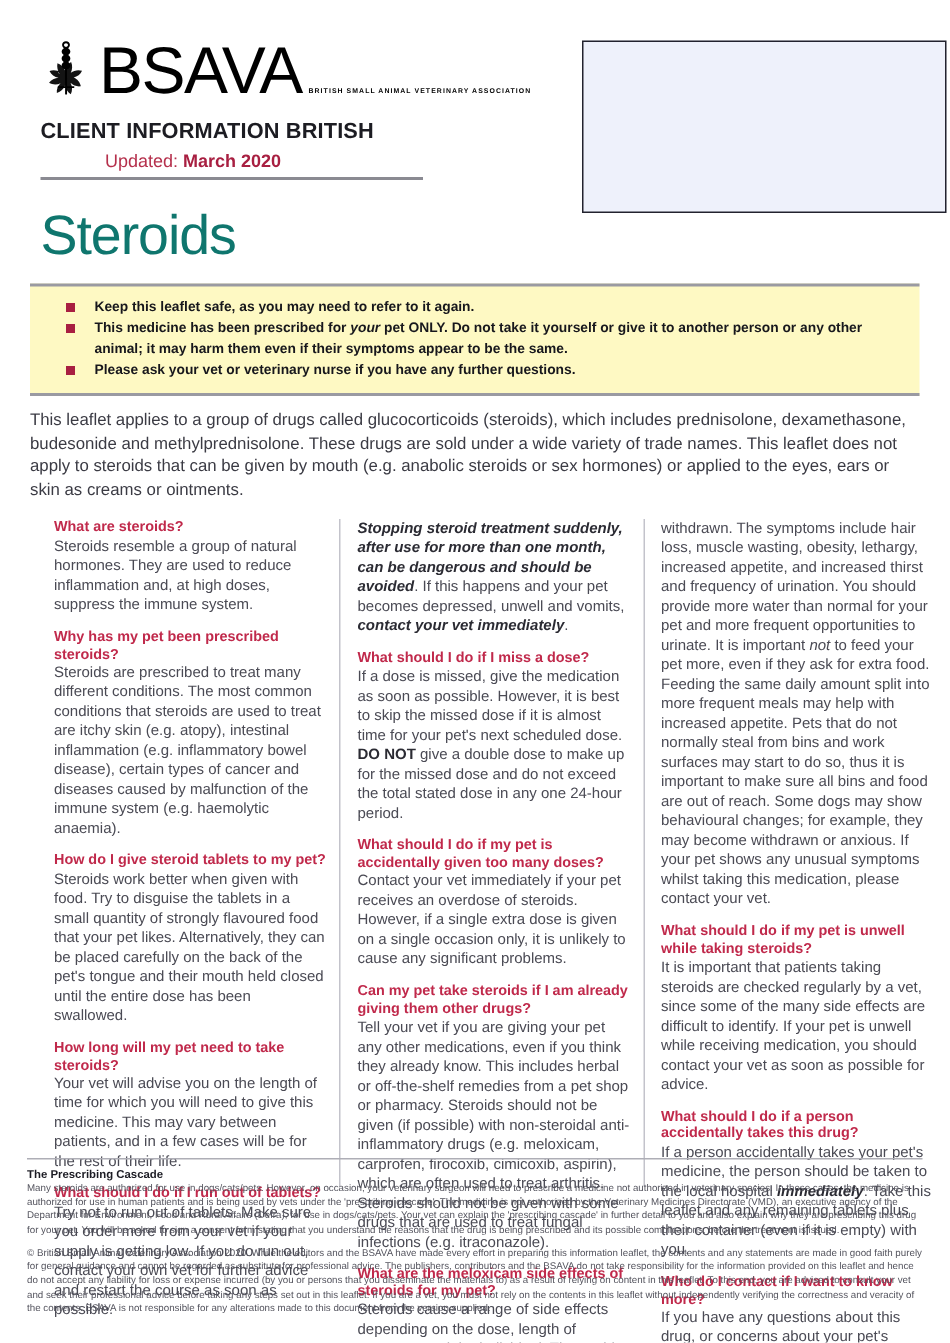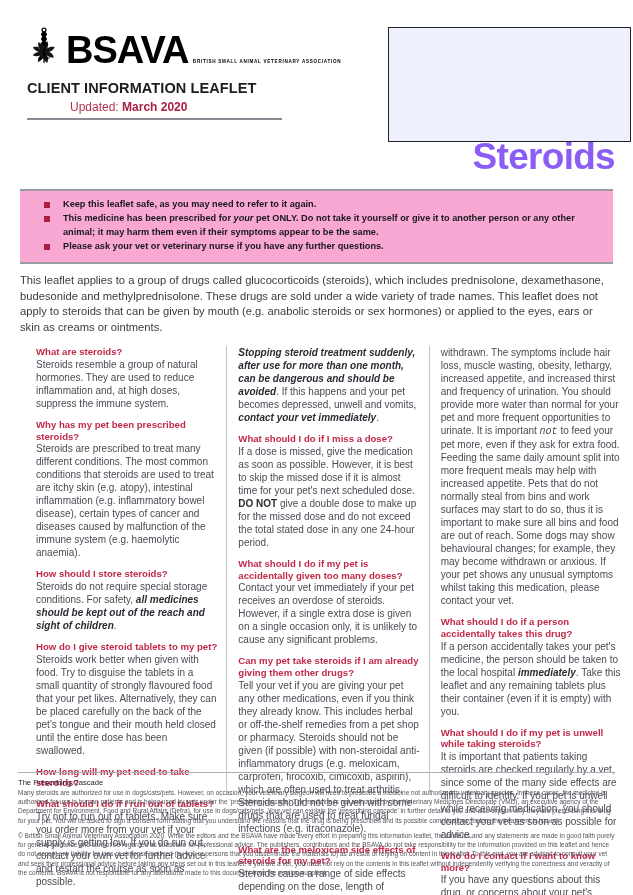--- a/index.html
+++ b/index.html
@@ -43,8 +43,8 @@
   }
   .brand-text { display: block; }
   .brand-word {
-    font-size: 38px;
-    font-weight: 700;
+    font-size: 44px;
+    font-weight: 400;
     letter-spacing: -1.0px;
     line-height: 0.92;
     color: #000000;

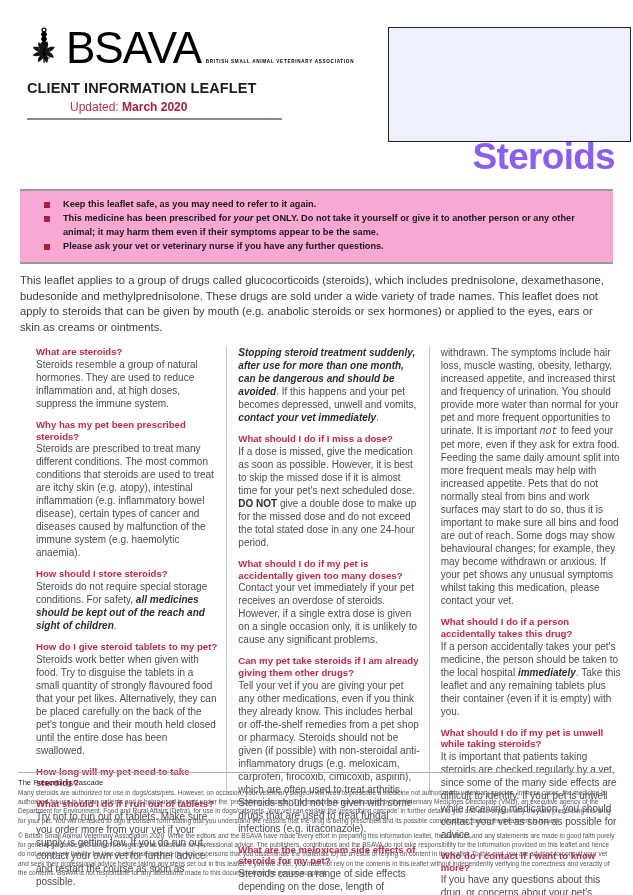--- a/index.html
+++ b/index.html
@@ -231,7 +231,7 @@
       </span>
     </div>
 
-    <div class="leaflet-kind">CLIENT INFORMATION LEAFLET</div>
+    <div class="leaflet-kind">CLIENT INFORMATION BRITISH</div>
 
     <div class="updated">
       <span>Updated:</span>

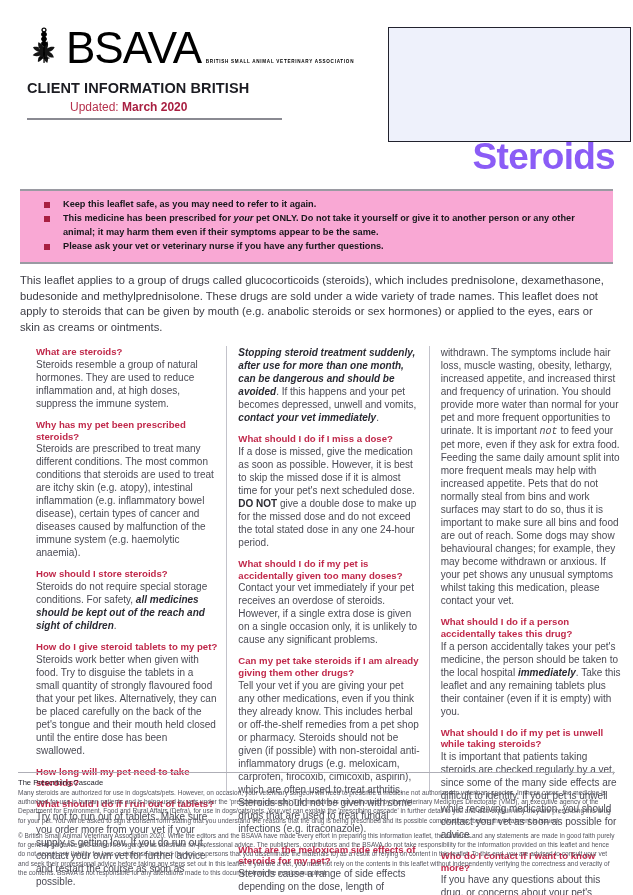--- a/index.html
+++ b/index.html
@@ -100,11 +100,10 @@
     margin: 0 0 0 9px;
     padding-top: 10px;
     font-size: 37px;
-    font-weight: 700;
+    font-weight: 400;
     letter-spacing: -0.7px;
-    color: #8b5cf6;
+    color: #0f766e;
     line-height: 1.0;
-    text-align: right;
   }
 
   

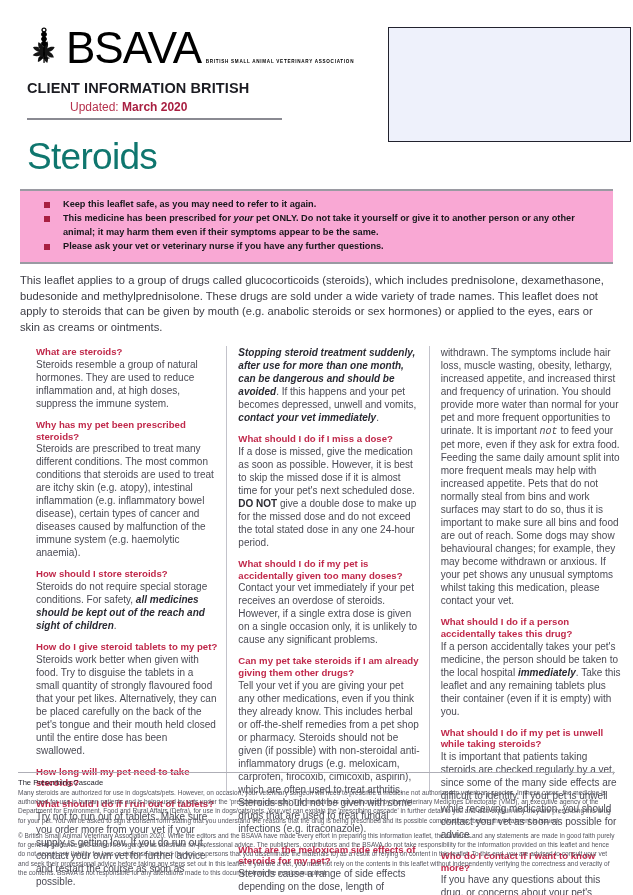--- a/index.html
+++ b/index.html
@@ -109,7 +109,7 @@
   
   .notice {
     margin: 14px 0 0 2px;
-    background: #f9a8d4;
+    background: #fef9c3;
     border-top: 2px solid #9a9aa2;
     border-bottom: 2px solid #9a9aa2;
     padding: 7px 10px 8px 10px;

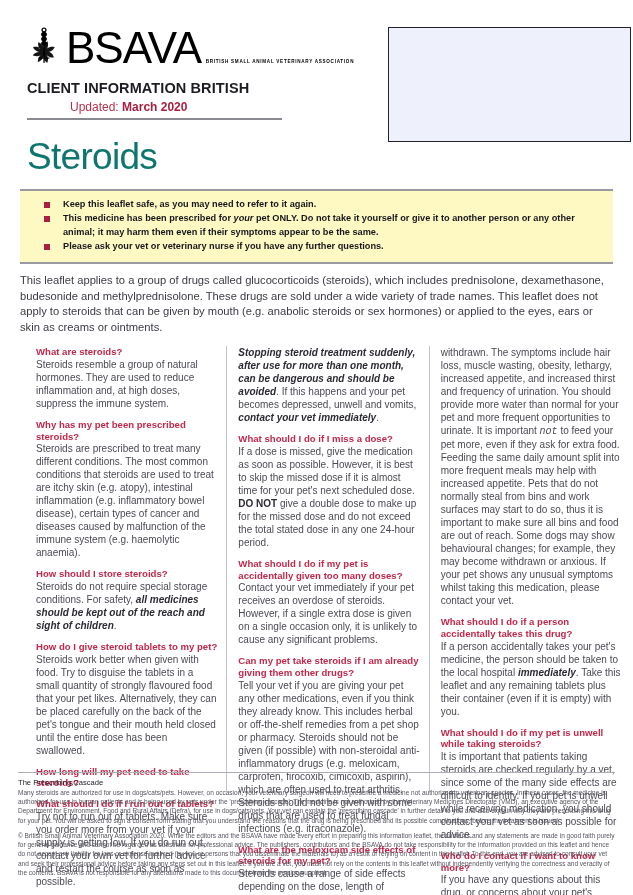--- a/index.html
+++ b/index.html
@@ -176,7 +176,7 @@
     margin: 0;
   }
   .a b { font-weight: 700; color: #2b2b33; text-align: center; }
-  .a i { font-style: italic; font-family: Liberation Mono, monospace; }
+  .a i { font-style: italic; }
   .a .bi { font-weight: 700; font-style: italic; color: #2b2b33; }
 
   

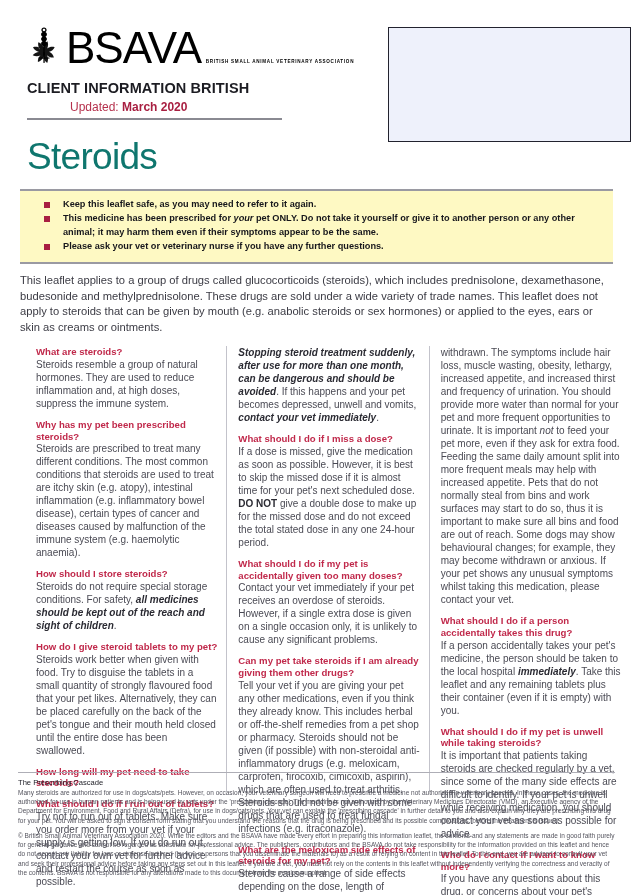--- a/index.html
+++ b/index.html
@@ -273,10 +273,6 @@
           <p class="a">Steroids are prescribed to treat many different conditions. The most common conditions that steroids are used to treat are itchy skin (e.g. atopy), intestinal inflammation (e.g. inflammatory bowel disease), certain types of cancer and diseases caused by malfunction of the immune system (e.g. haemolytic anaemia).</p>
         </div>
       <div class="block">
-          <div class="q">How should I store steroids?</div>
-          <p class="a" id="c1b2">Steroids do not require special storage conditions. For safety, <span class="bi">all medicines should be kept out of the reach and sight of children</span>.</p>
-        </div>
-      <div class="block">
           <div class="q">How do I give steroid tablets to my pet?</div>
           <p class="a">Steroids work better when given with food. Try to disguise the tablets in a small quantity of strongly flavoured food that your pet likes. Alternatively, they can be placed carefully on the back of the pet's tongue and their mouth held closed until the entire dose has been swallowed.</p>
         </div>

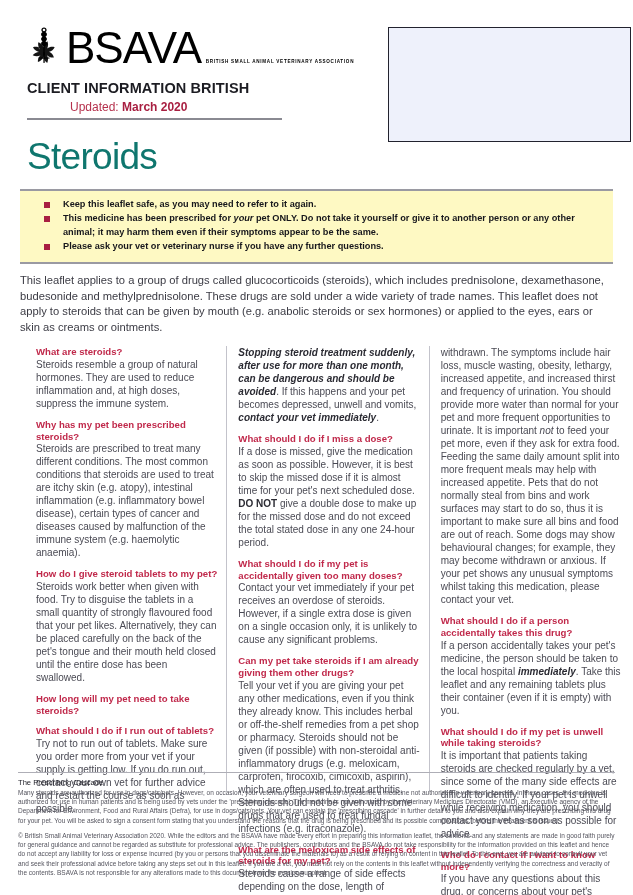--- a/index.html
+++ b/index.html
@@ -278,6 +278,7 @@
         </div>
       <div class="block">
           <div class="q">How long will my pet need to take steroids?</div>
+          <p class="a">Your vet will advise you on the length of time for which you will need to give this medicine. This may vary between patients, and in a few cases will be for the rest of their life.</p>
         </div>
       <div class="block">
           <div class="q">What should I do if I run out of tablets?</div>

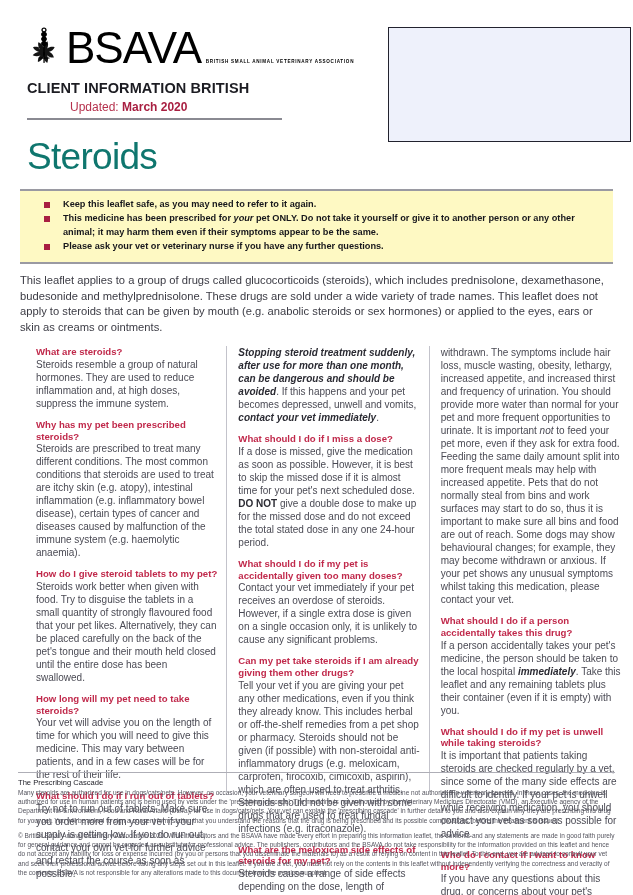--- a/index.html
+++ b/index.html
@@ -313,12 +313,12 @@
           <p class="a" id="c3b0">withdrawn. The symptoms include hair loss, muscle wasting, obesity, lethargy, increased appetite, and increased thirst and frequency of urination. You should provide more water than normal for your pet and more frequent opportunities to urinate. It is important <i>not</i> to feed your pet more, even if they ask for extra food. Feeding the same daily amount split into more frequent meals may help with increased appetite. Pets that do not normally steal from bins and work surfaces may start to do so, thus it is important to make sure all bins and food are out of reach. Some dogs may show behavioural changes; for example, they may become withdrawn or anxious. If your pet shows any unusual symptoms whilst taking this medication, please contact your vet.</p>
         </div>
       <div class="block">
+          <div class="q">What should I do if my pet is unwell while taking steroids?</div>
+          <p class="a">It is important that patients taking steroids are checked regularly by a vet, since some of the many side effects are difficult to identify. If your pet is unwell while receiving medication, you should contact your vet as soon as possible for advice.</p>
+        </div>
+      <div class="block">
           <div class="q">What should I do if a person accidentally takes this drug?</div>
           <p class="a" id="c3b2">If a person accidentally takes your pet's medicine, the person should be taken to the local hospital <span class="bi">immediately</span>. Take this leaflet and any remaining tablets plus their container (even if it is empty) with you.</p>
-        </div>
-      <div class="block">
-          <div class="q">What should I do if my pet is unwell while taking steroids?</div>
-          <p class="a">It is important that patients taking steroids are checked regularly by a vet, since some of the many side effects are difficult to identify. If your pet is unwell while receiving medication, you should contact your vet as soon as possible for advice.</p>
         </div>
       <div class="block">
           <div class="q">Who do I contact if I want to know more?</div>

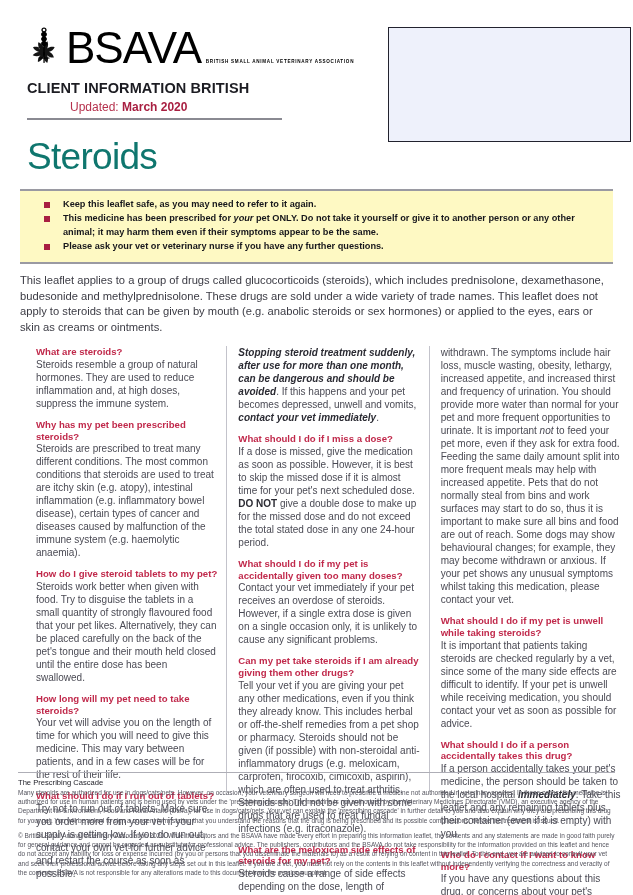--- a/index.html
+++ b/index.html
@@ -194,7 +194,7 @@
   }
   .footer-title {
     font-size: 7.6px;
-    font-weight: 400;
+    font-weight: 700;
     color: #1c1c24;
     margin-bottom: 1px;
   }

